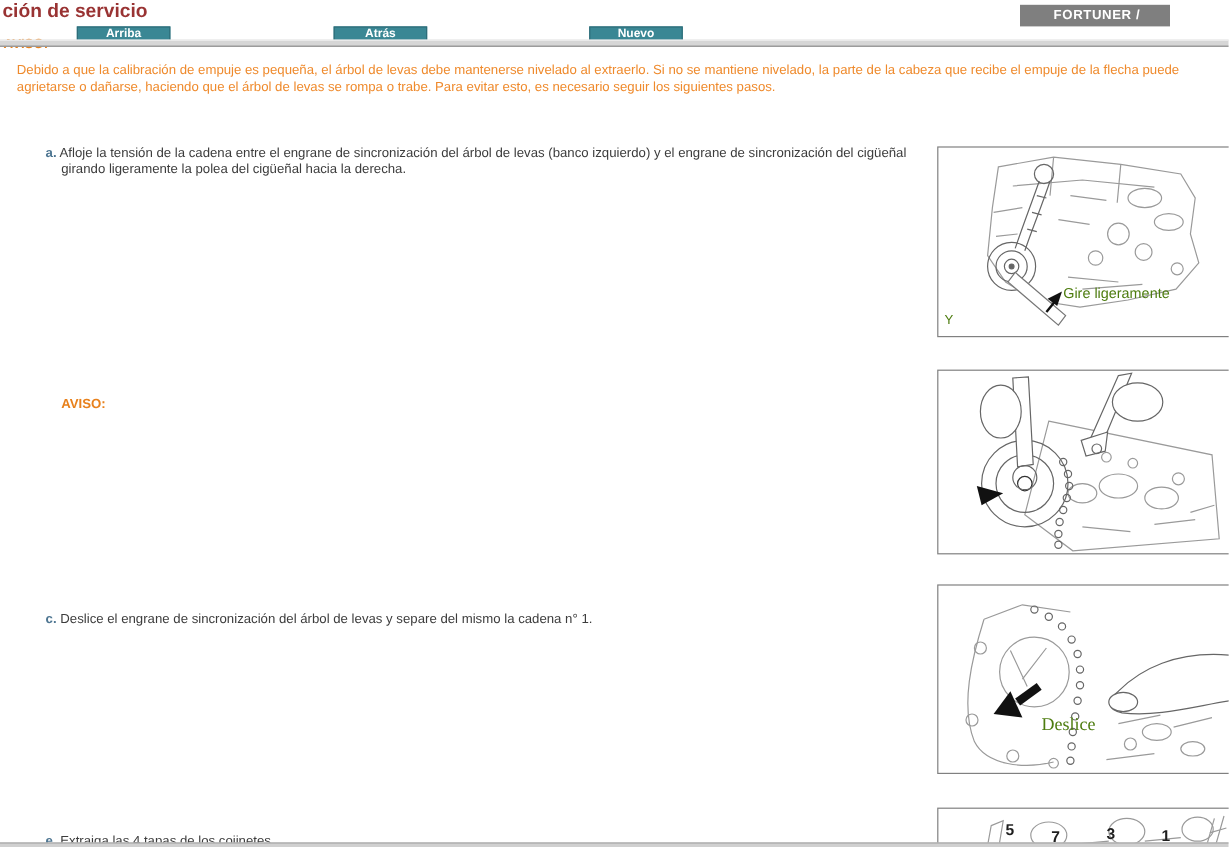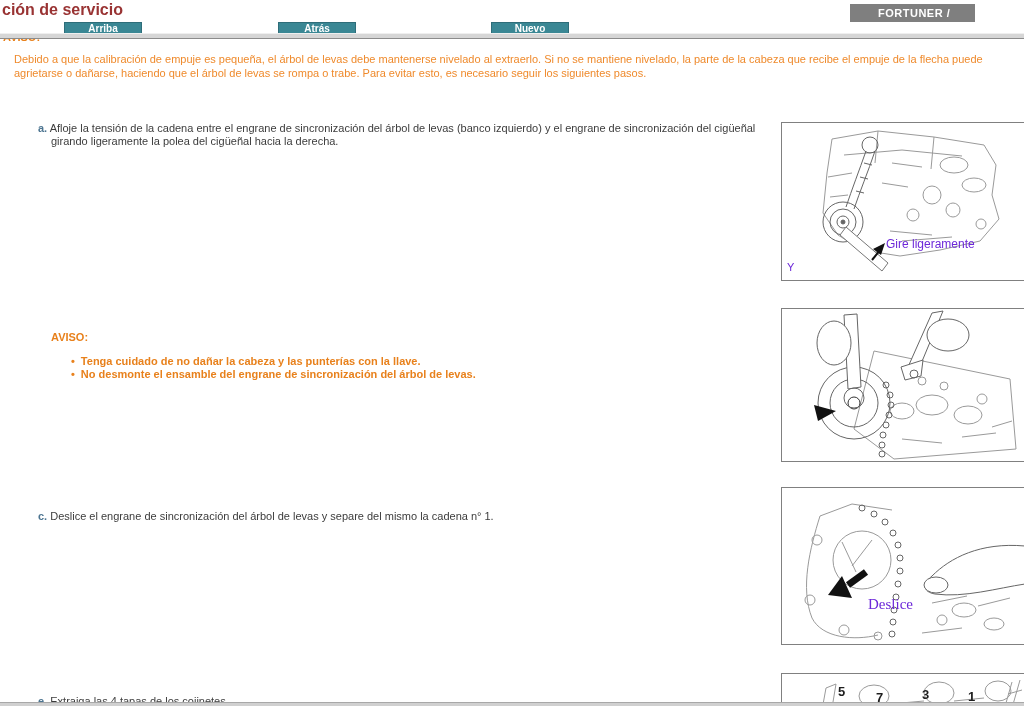--- a/index.html
+++ b/index.html
@@ -44,7 +44,7 @@
   .fig-b { top:308px; height:152px; }
   .fig-c { top:487px; height:156px; }
   .fig-d { top:673px; height:60px; }
-  .fig-label { position:absolute; font-size:12px; color:#6d28d9; white-space:nowrap; }
+  .fig-label { position:absolute; font-size:12px; color:#4d7c0f; white-space:nowrap; }
   .fig-a-callout { left:104px; top:114px; }
   .fig-a-corner { left:5px; top:138px; font-size:11px; }
   .fig-c-callout { left:86px; top:108px; font-size:15px;font-family:Liberation Serif, serif; }

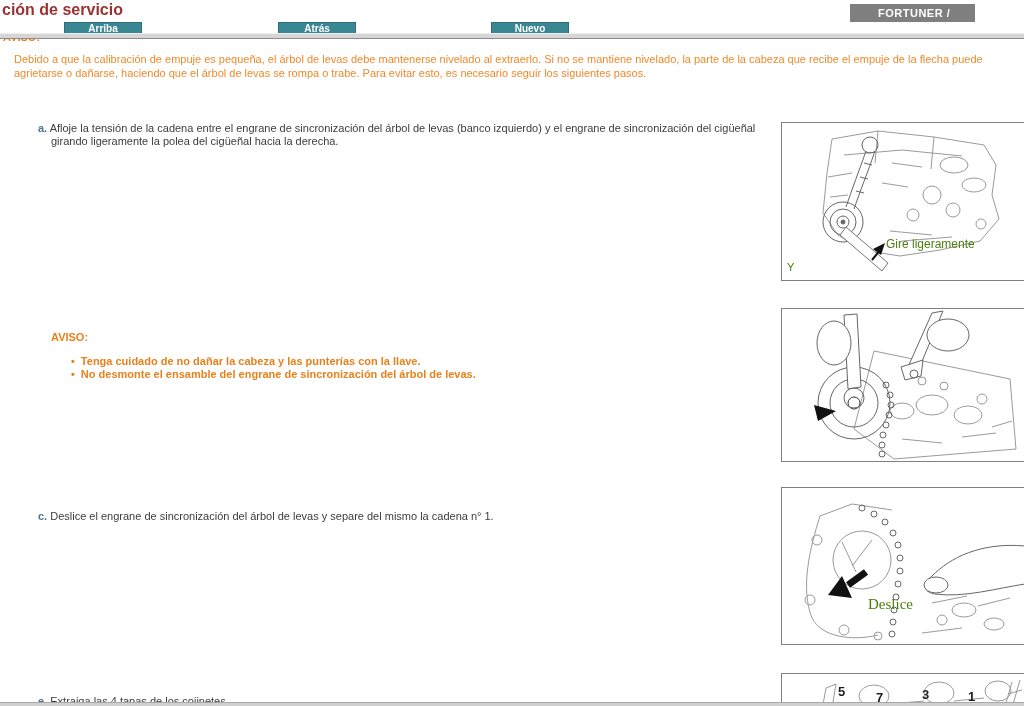--- a/index.html
+++ b/index.html
@@ -76,7 +76,6 @@
   <div class="step step-a"><span class="step-letter">a.</span> <span>Afloje la tensión de la cadena entre el engrane de sincronización del árbol de levas (banco izquierdo) y el engrane de sincronización del cigüeñal girando ligeramente la polea del cigüeñal hacia la derecha.</span></div>
 
   <div class="sub-notice-label">AVISO:</div>
-  <div class="bullet-row bullet-1">Tenga cuidado de no dañar la cabeza y las punterías con la llave.</div>
   <div class="bullet-row bullet-2">No desmonte el ensamble del engrane de sincronización del árbol de levas.</div>
 
   <div class="step step-c"><span class="step-letter">c.</span> <span>Deslice el engrane de sincronización del árbol de levas y separe del mismo la cadena n° 1.</span></div>

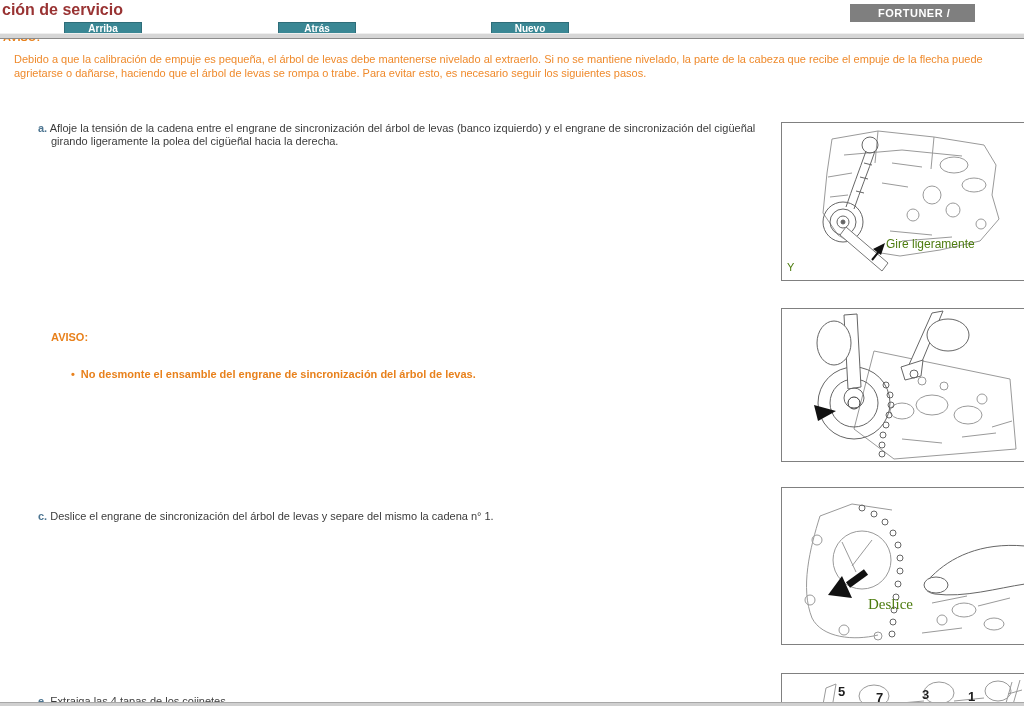--- a/index.html
+++ b/index.html
@@ -76,7 +76,6 @@
   <div class="step step-a"><span class="step-letter">a.</span> <span>Afloje la tensión de la cadena entre el engrane de sincronización del árbol de levas (banco izquierdo) y el engrane de sincronización del cigüeñal girando ligeramente la polea del cigüeñal hacia la derecha.</span></div>
 
   <div class="sub-notice-label">AVISO:</div>
-  <div class="bullet-row bullet-2">No desmonte el ensamble del engrane de sincronización del árbol de levas.</div>
 
   <div class="step step-c"><span class="step-letter">c.</span> <span>Deslice el engrane de sincronización del árbol de levas y separe del mismo la cadena n° 1.</span></div>
 

